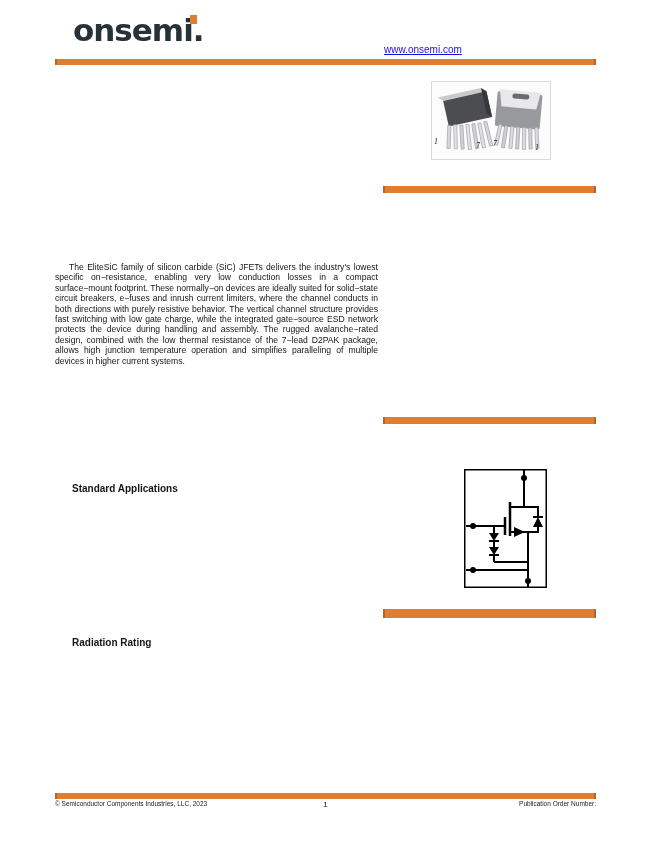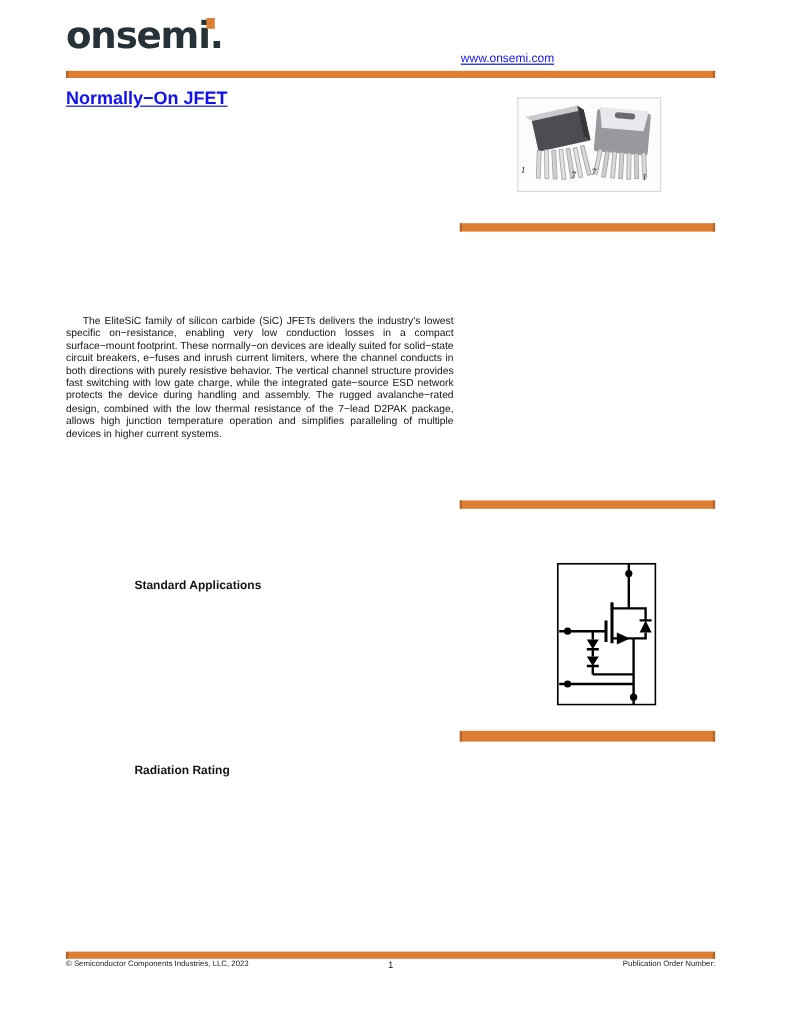--- a/index.html
+++ b/index.html
@@ -10,7 +10,7 @@
   .abs{position:absolute;}
 
   
-  .logo{left:55px;top:12px;font-size:31px;font-weight:bold;letter-spacing:-1px;
+  .logo{left:73px;top:12px;font-size:31px;font-weight:bold;letter-spacing:-1px;
         color:#263238;font-family:"DejaVu Sans", sans-serif;}
   .logo .accent{position:absolute;right:7px;top:3px;width:7px;height:9px;background:#dd7e33;}
   .website{left:384px;top:44px;width:213px;text-align:left;font-size:10px;font-weight:normal;

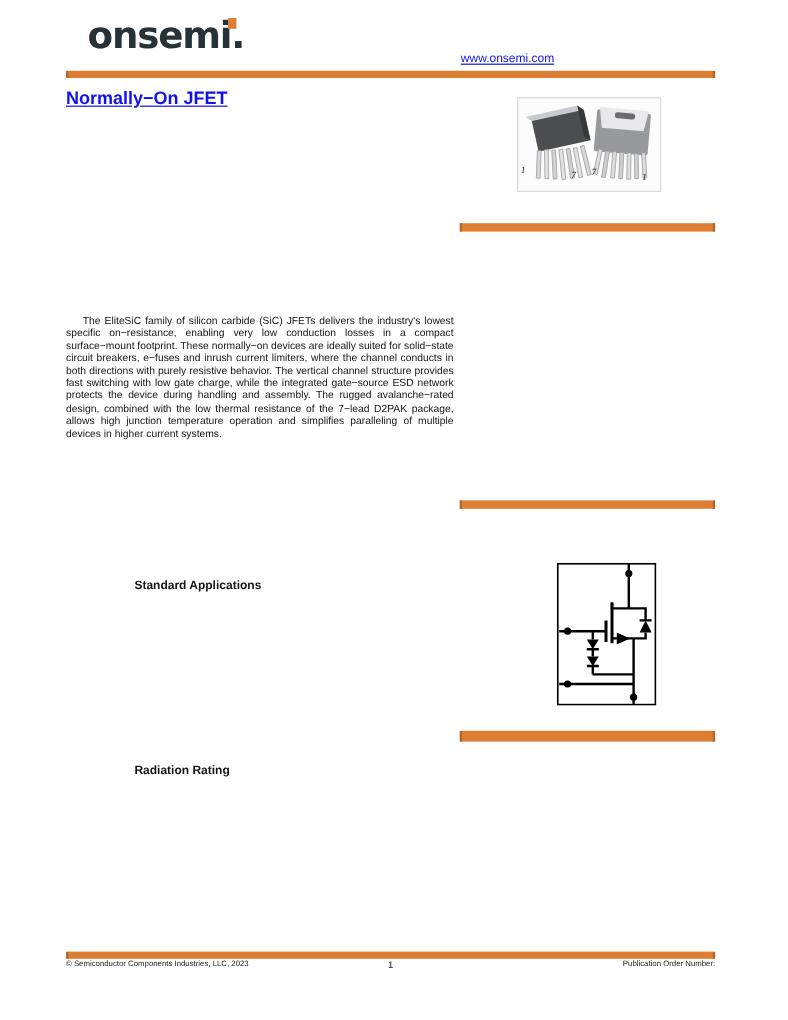--- a/index.html
+++ b/index.html
@@ -65,7 +65,6 @@
 <div class="abs rule rule-header"></div>
 
 <div class="abs title">
-  <div class="t3">Normally−On JFET</div>
 </div>
 
 <div class="abs pkg-photo">

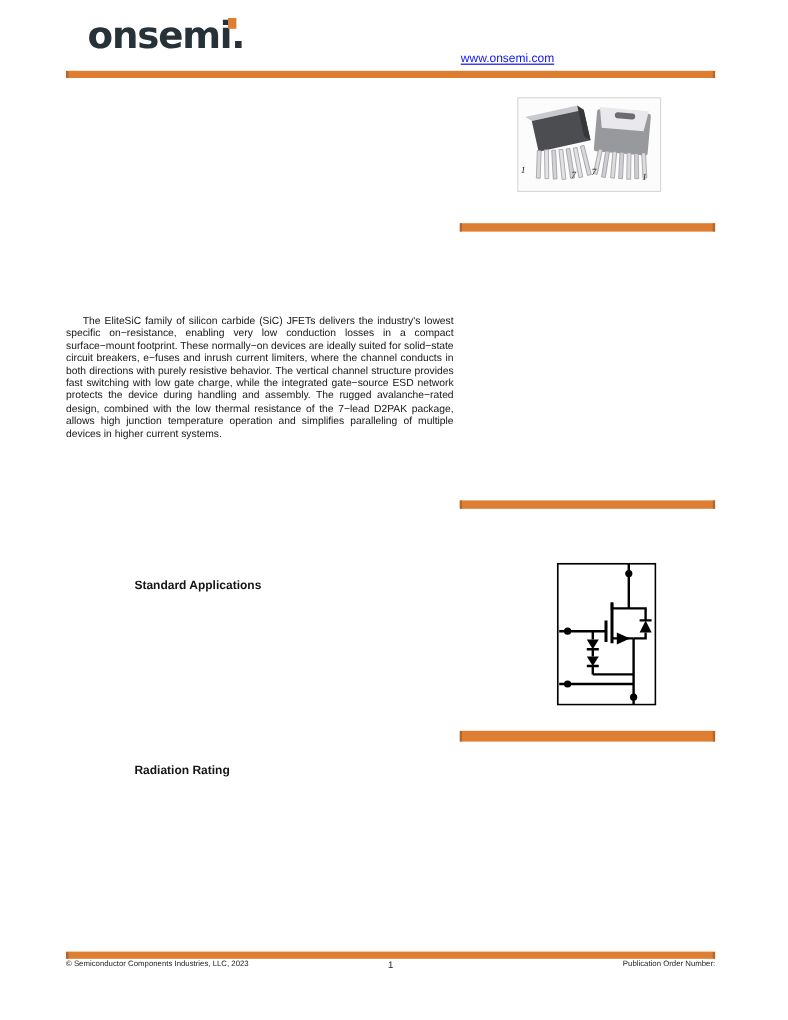--- a/index.html
+++ b/index.html
@@ -40,7 +40,7 @@
   .para{left:55px;top:262px;width:323px;font-size:8.6px;line-height:10.4px;
         text-align:justify;text-indent:14px;color:#151515;}
 
-  .heading{font-size:10px;font-weight:bold;color:#151515;margin-left:40px;}
+  .heading{font-size:10px;font-weight:bold;color:#151515;}
   .h-apps{left:72px;top:483px;}
   .h-rad{left:72px;top:637px;}
 

